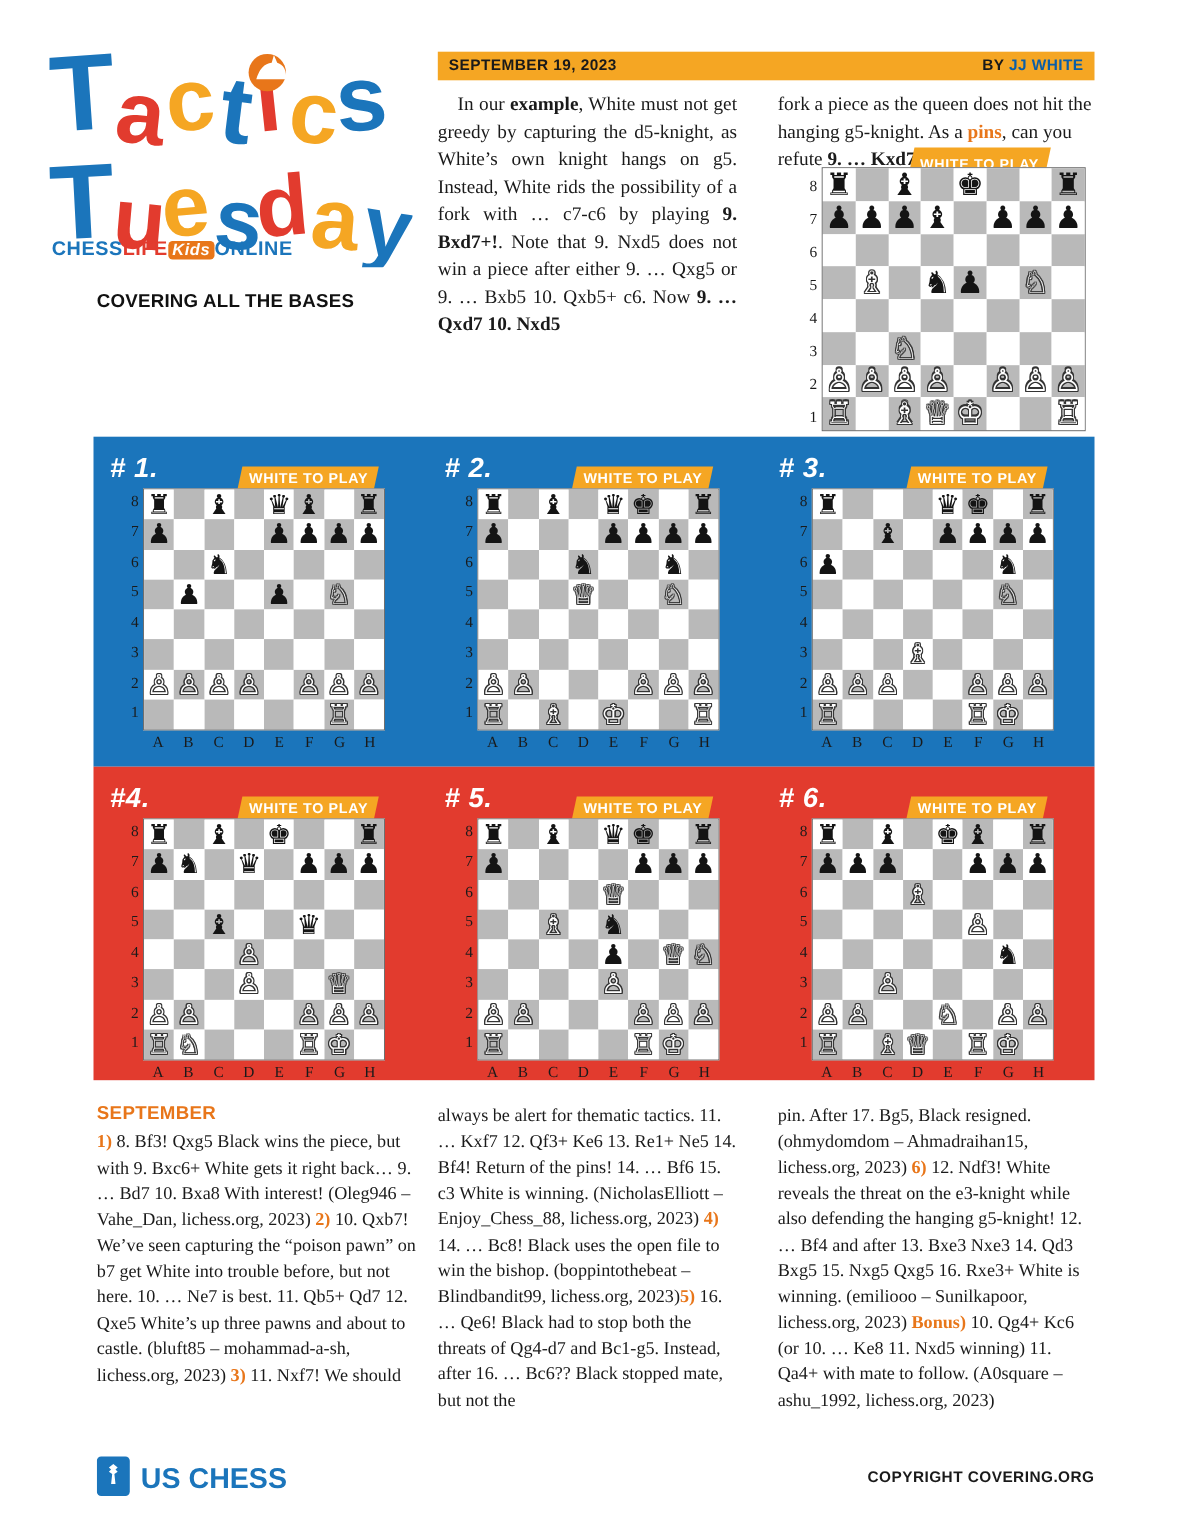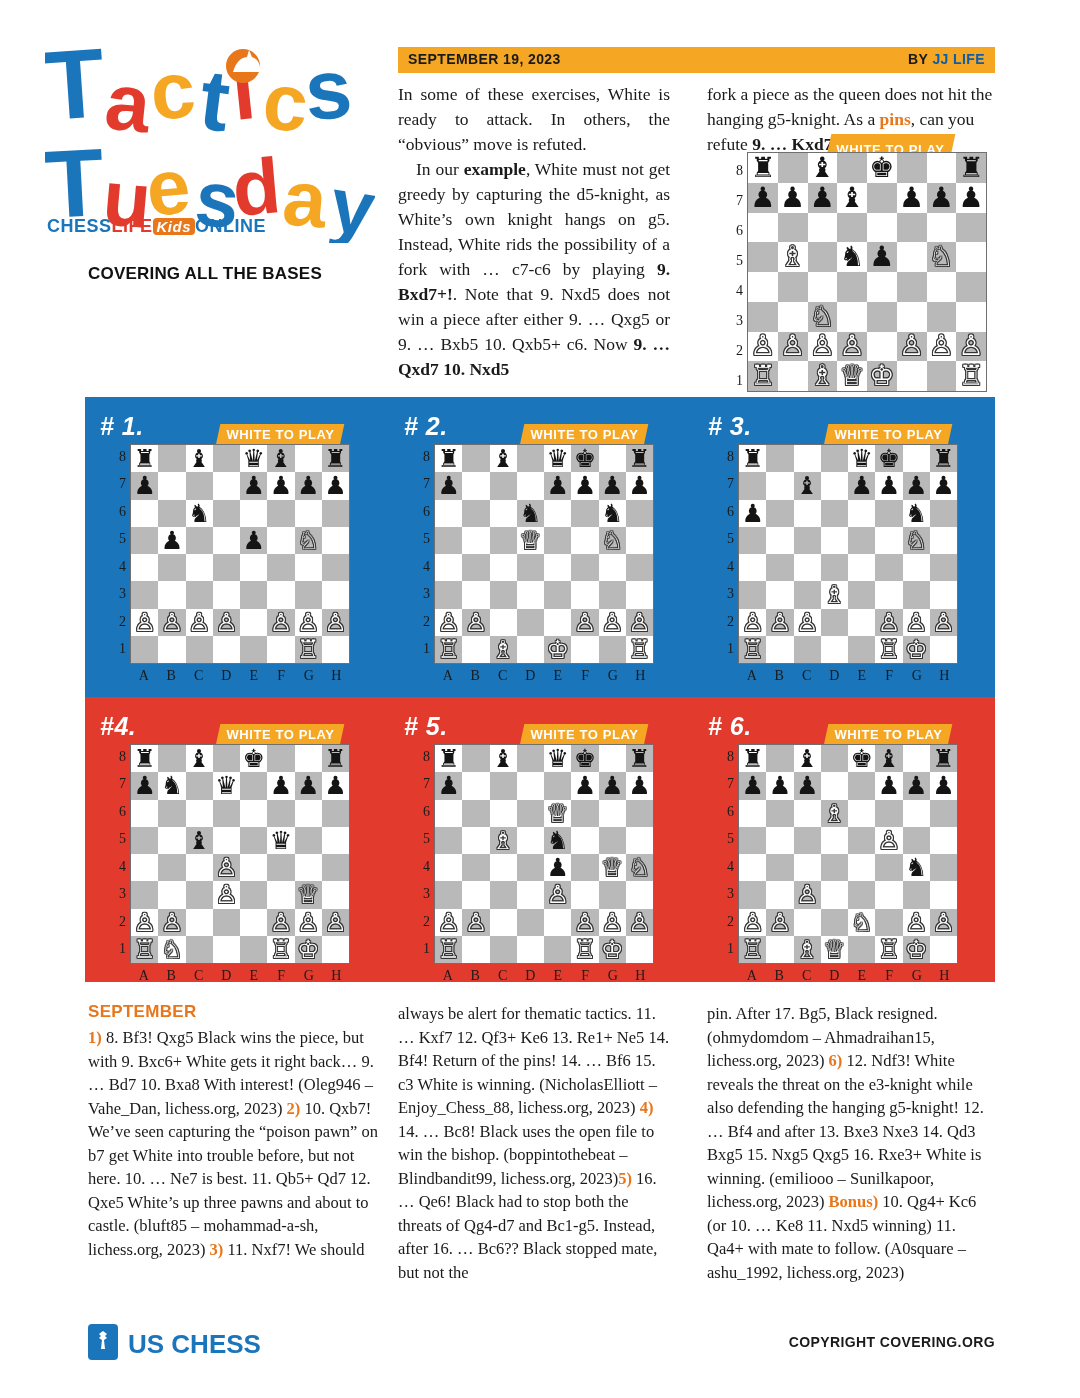--- a/index.html
+++ b/index.html
@@ -124,7 +124,7 @@
 
     <div class="byline-bar">
       <div class="date">SEPTEMBER 19, 2023</div>
-      <div class="by"><span>BY </span><b>JJ LIFE</b></div>
+      <div class="by"><span>BY </span><b>JJ WHITE</b></div>
     </div>
 
     <div class="intro-head">COVERING ALL THE BASES</div>

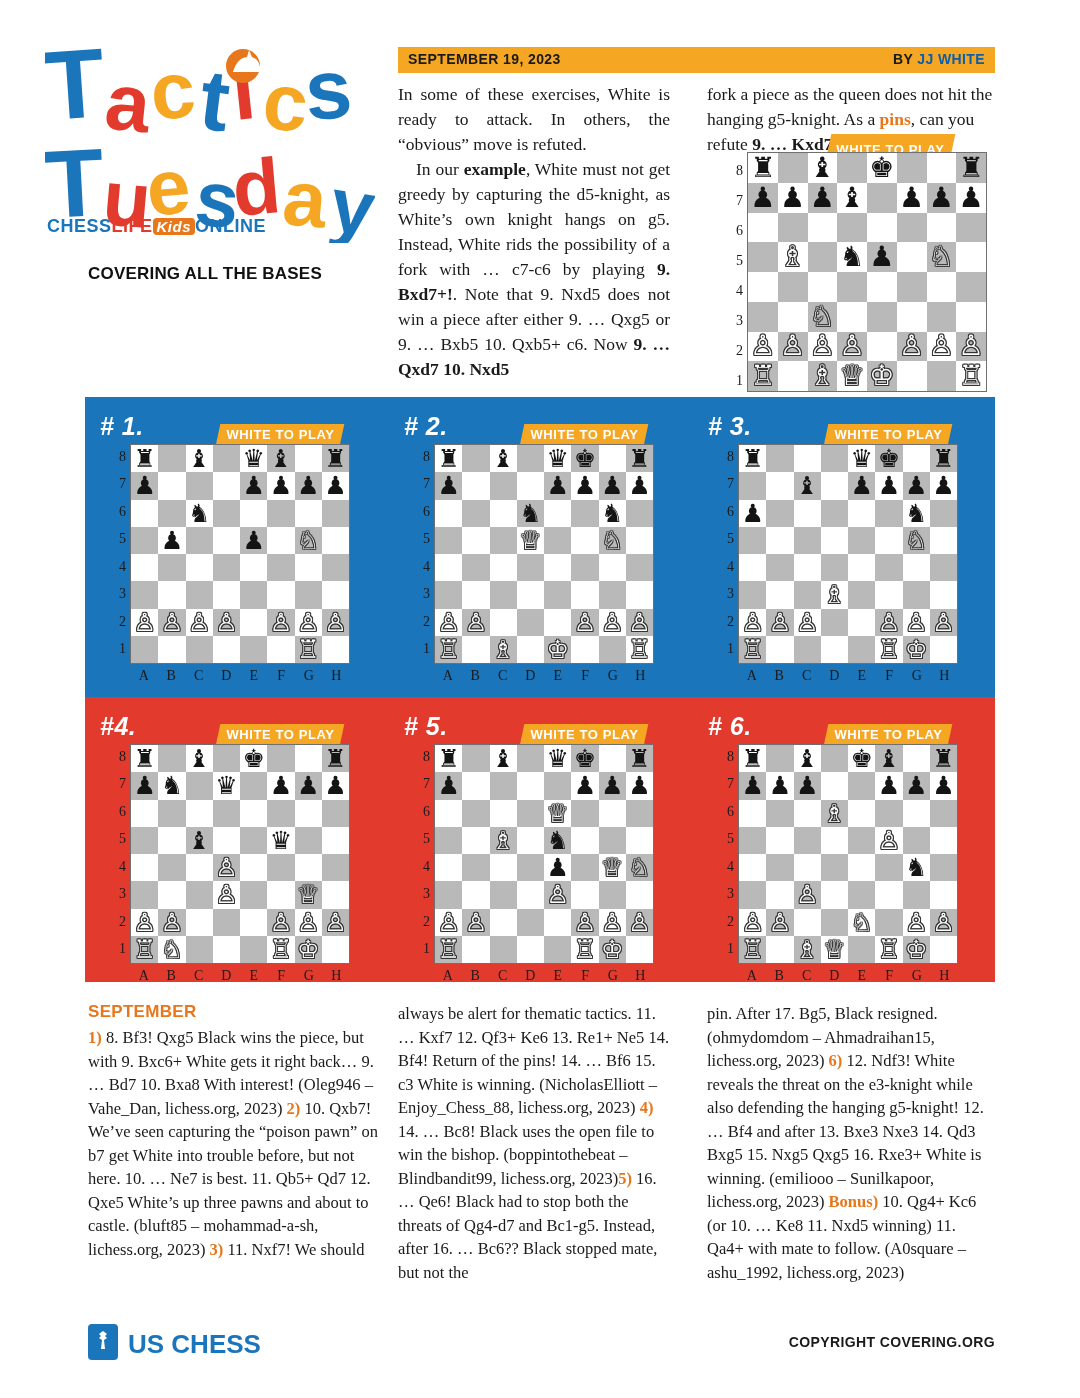--- a/index.html
+++ b/index.html
@@ -130,7 +130,6 @@
     <div class="intro-head">COVERING ALL THE BASES</div>
 
     <div class="col2">
-      <p>In some of these exercises, White is ready to attack. In others, the “obvious” move is refuted.</p>
       <p class="indent"><span>In our </span><b class="bd">example</b><span>, White must not get greedy by capturing the d5-knight, as White’s own knight hangs on g5. Instead, White rids the possibility of a fork with … c7-c6 by playing </span><b class="bd">9. Bxd7+!</b><span>. Note that 9. Nxd5 does not win a piece after either 9. … Qxg5 or 9. … Bxb5 10. Qxb5+ c6. Now </span><b class="bd">9. … Qxd7 10. Nxd5</b></p>
     </div>
 

